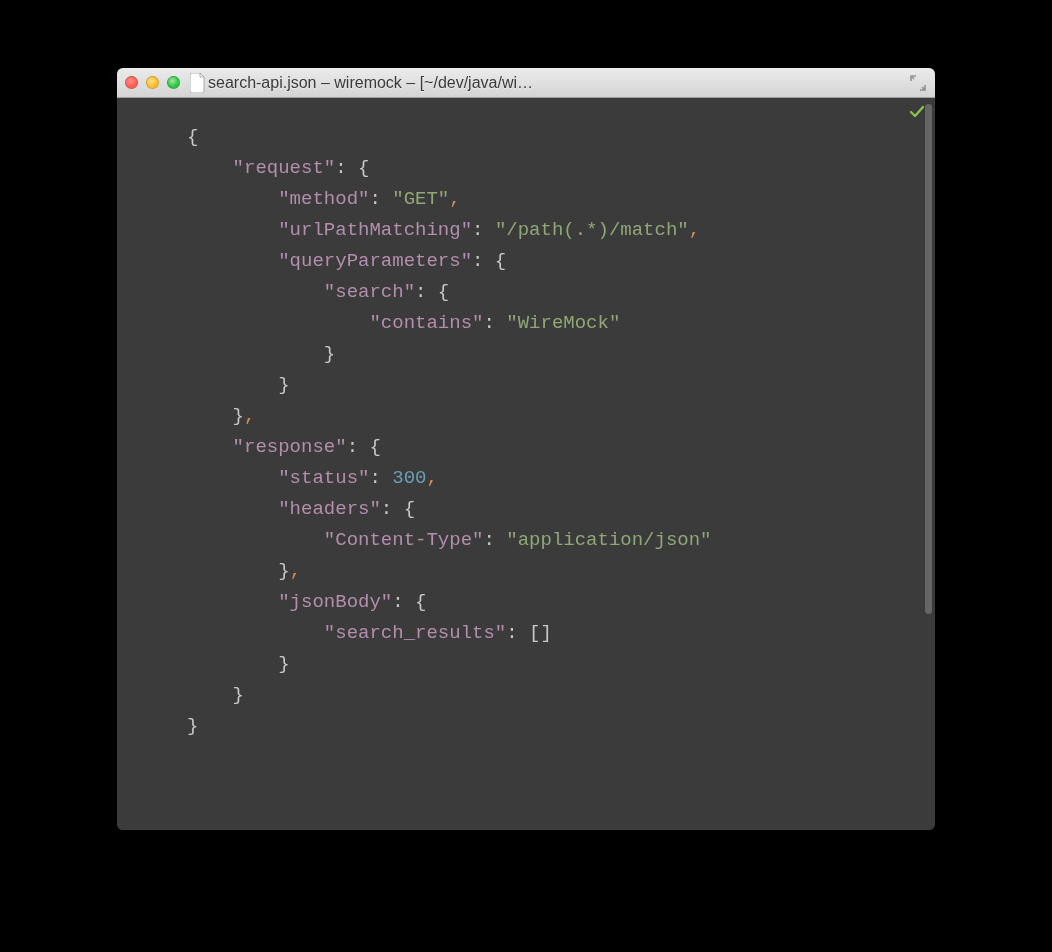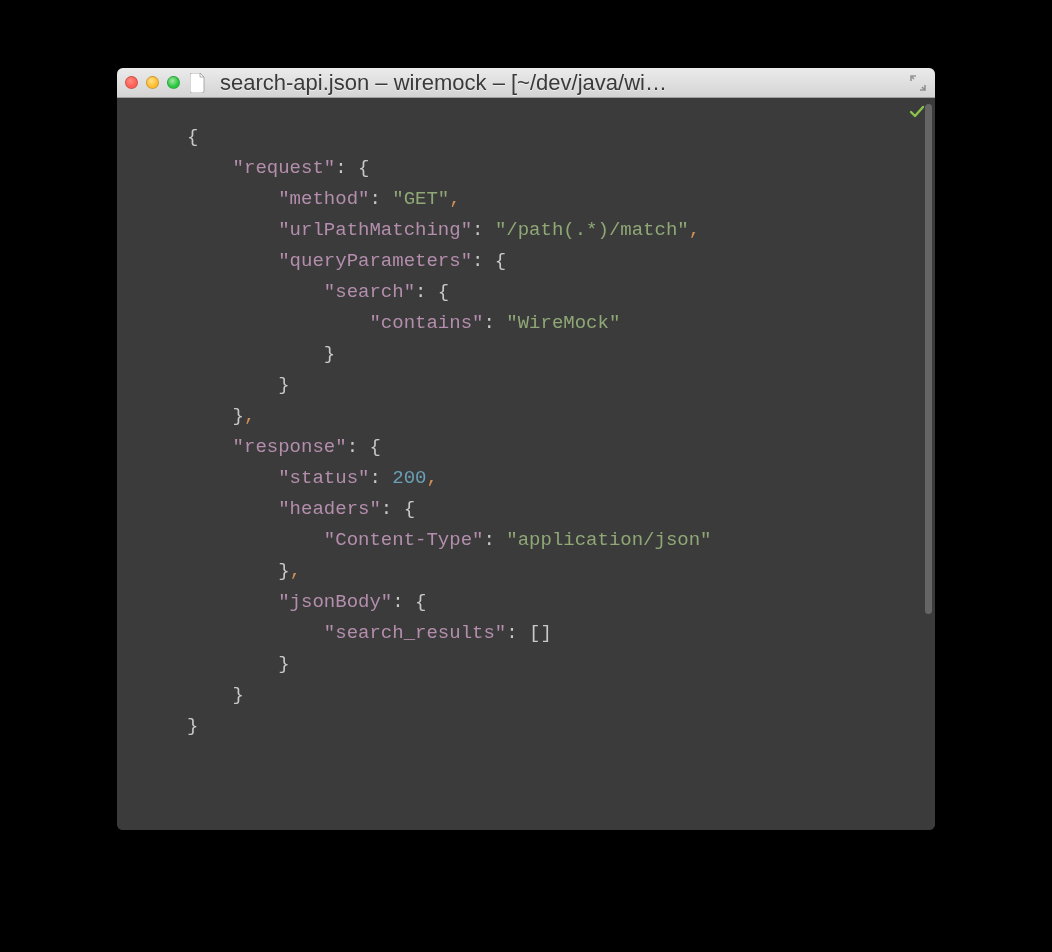--- a/index.html
+++ b/index.html
@@ -58,9 +58,9 @@
     }
     .file-icon svg { display:block; }
     .title-text {
-      margin-left: 14px;
+      margin-left: 2px;
       color: #3a3a3a;
-      font-size: 22px;
+      font-size: 16px;
       white-space: nowrap;
       overflow: hidden;
       text-overflow: ellipsis;

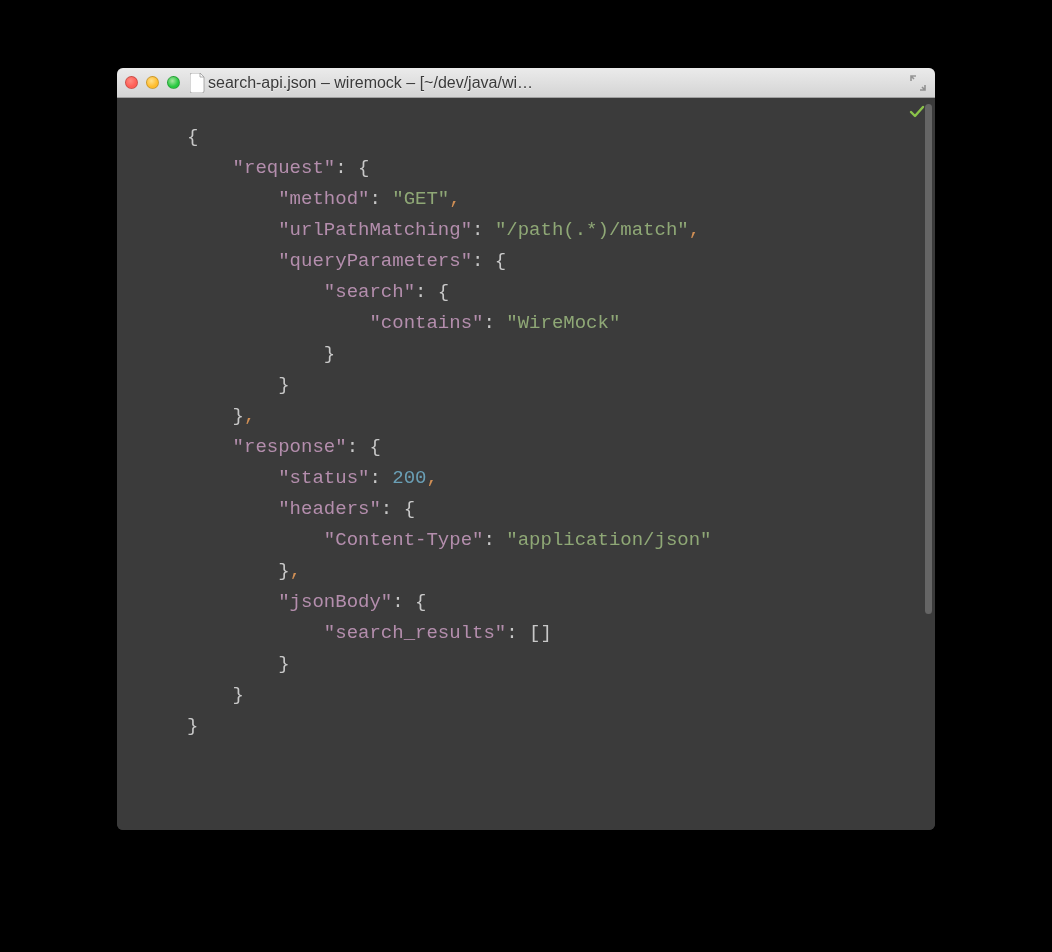--- a/index.html
+++ b/index.html
@@ -153,7 +153,7 @@
 <span>        </span><span class="p">}</span>
 <span>    </span><span class="p">}</span><span class="o">,</span>
 <span>    </span><span class="k">"response"</span><span class="p">: {</span>
-<span>        </span><span class="k">"status"</span><span class="p">: </span><span class="n">200</span><span class="o">,</span>
+<span>        </span><span class="k">"status"</span><span class="p">: </span><span class="n">300</span><span class="o">,</span>
 <span>        </span><span class="k">"headers"</span><span class="p">: {</span>
 <span>            </span><span class="k">"Content-Type"</span><span class="p">: </span><span class="s">"application/json"</span>
 <span>        </span><span class="p">}</span><span class="o">,</span>

